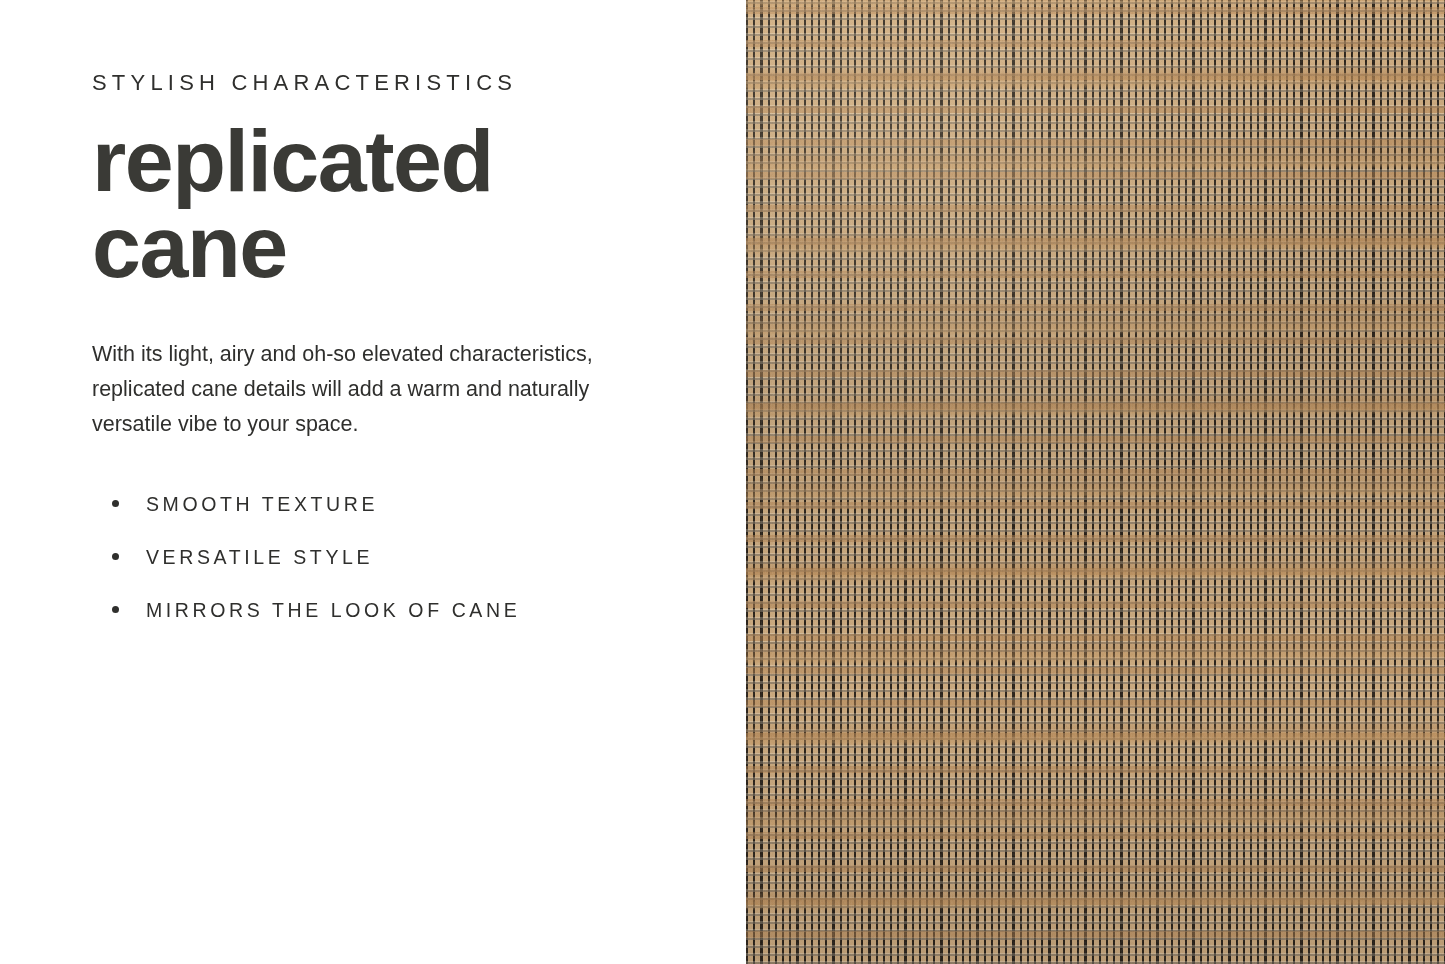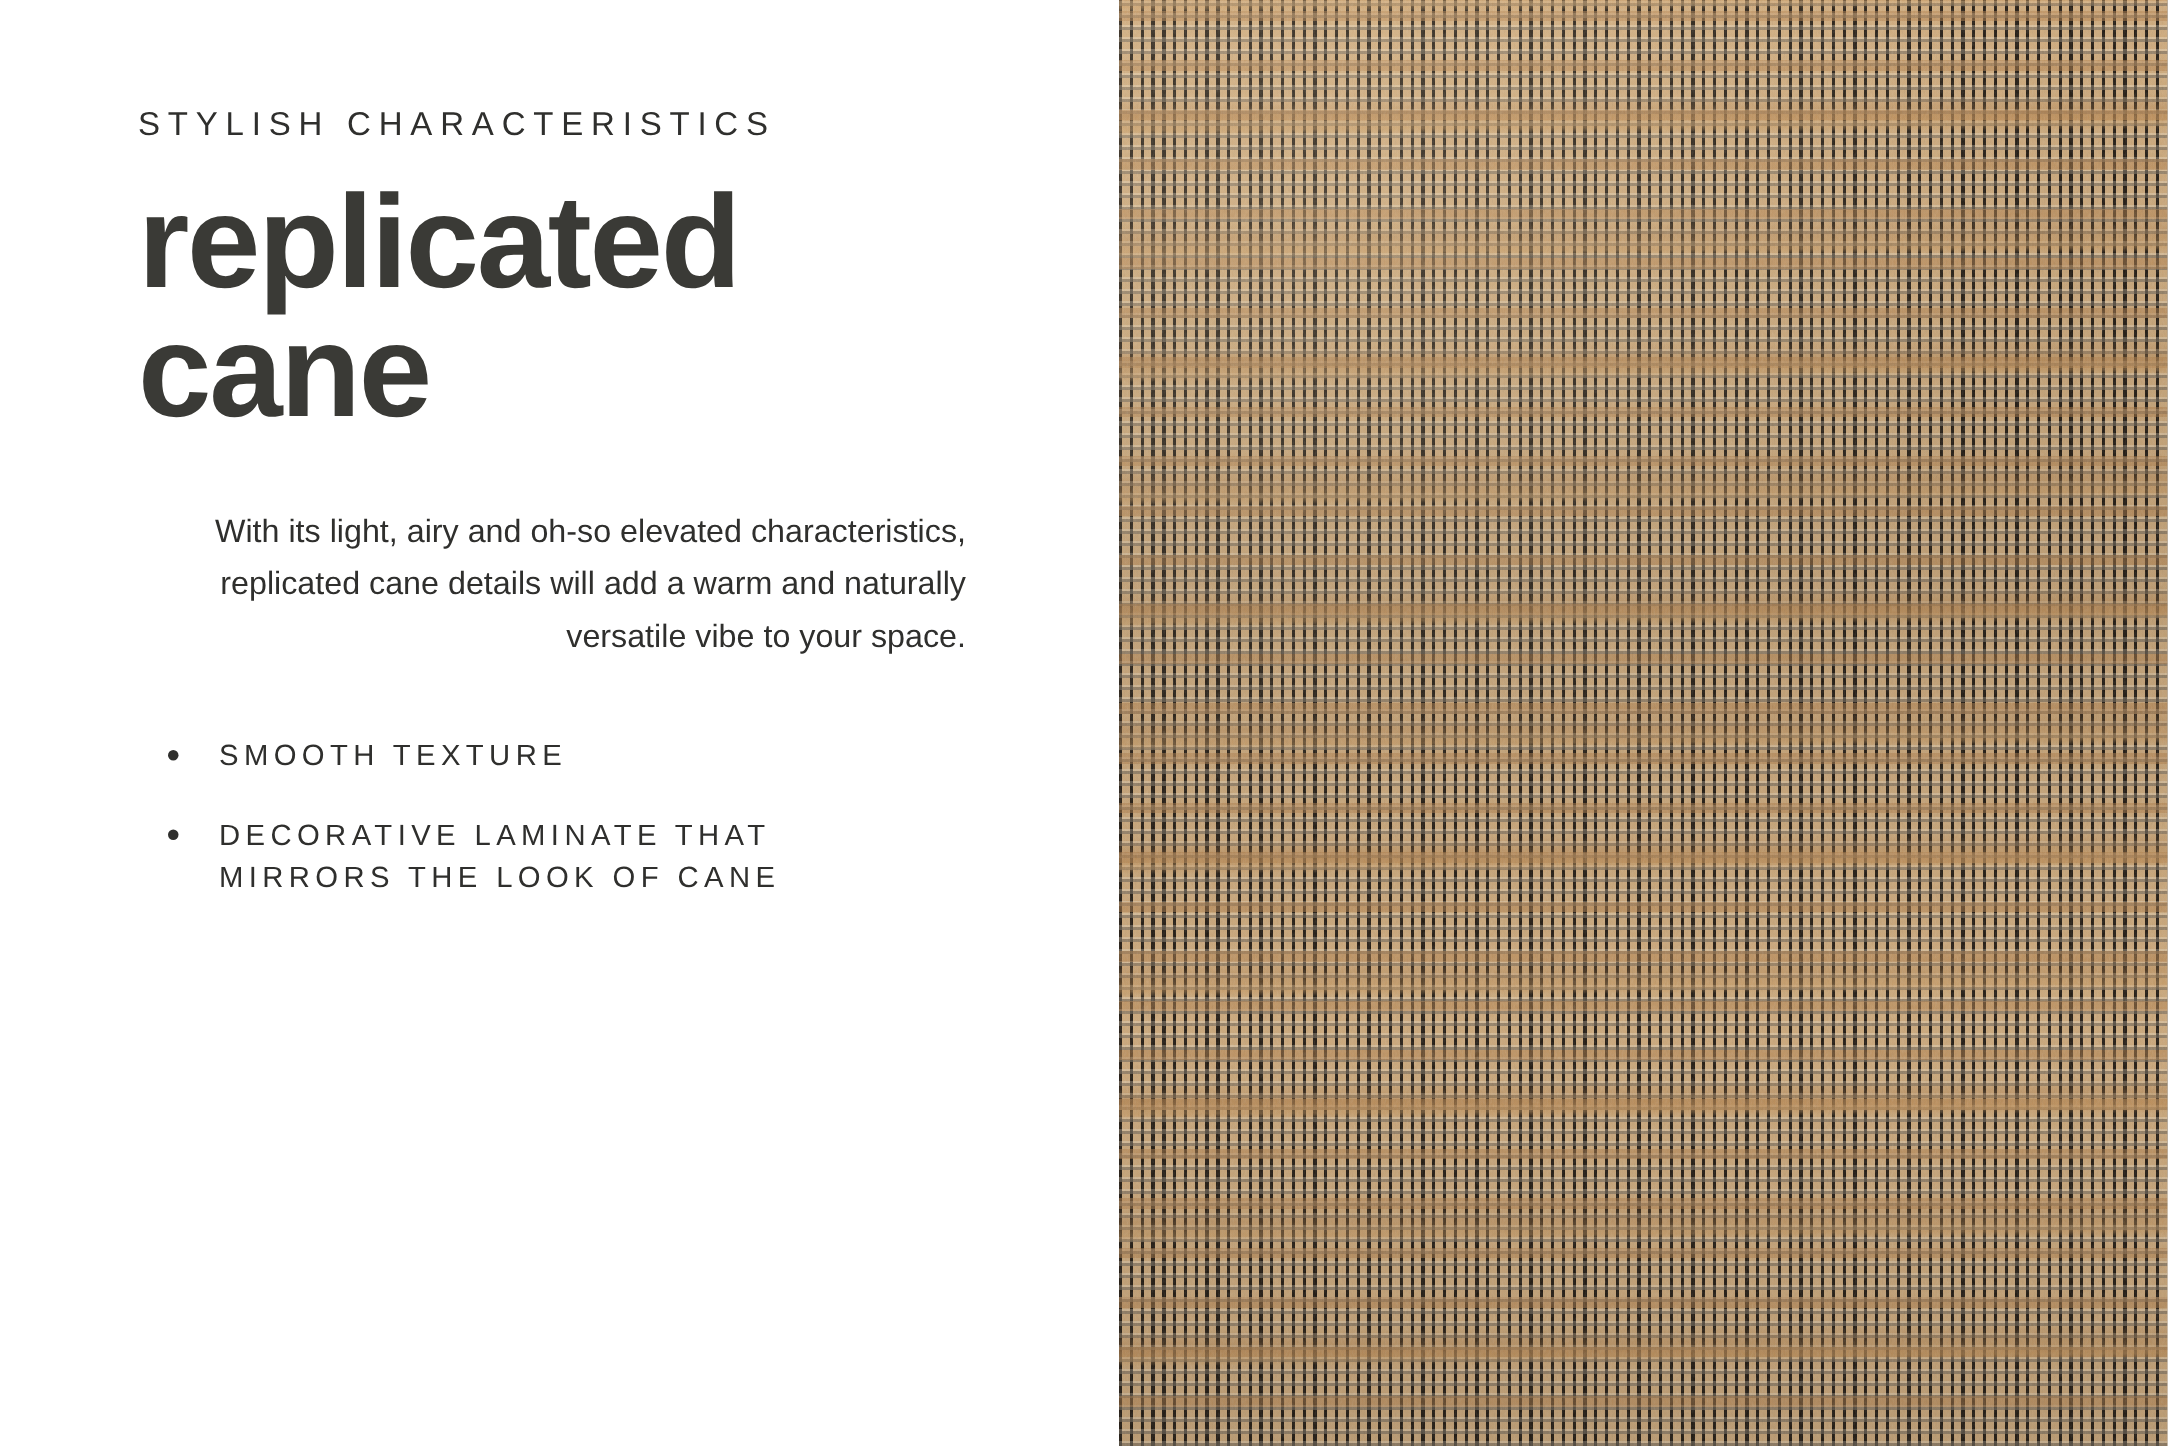--- a/index.html
+++ b/index.html
@@ -58,7 +58,6 @@
     font-weight: 400;
     margin: 0 0 48px 0;
     max-width: 552px;
-    text-align: right;
   }
   .bullets {
     list-style: none;

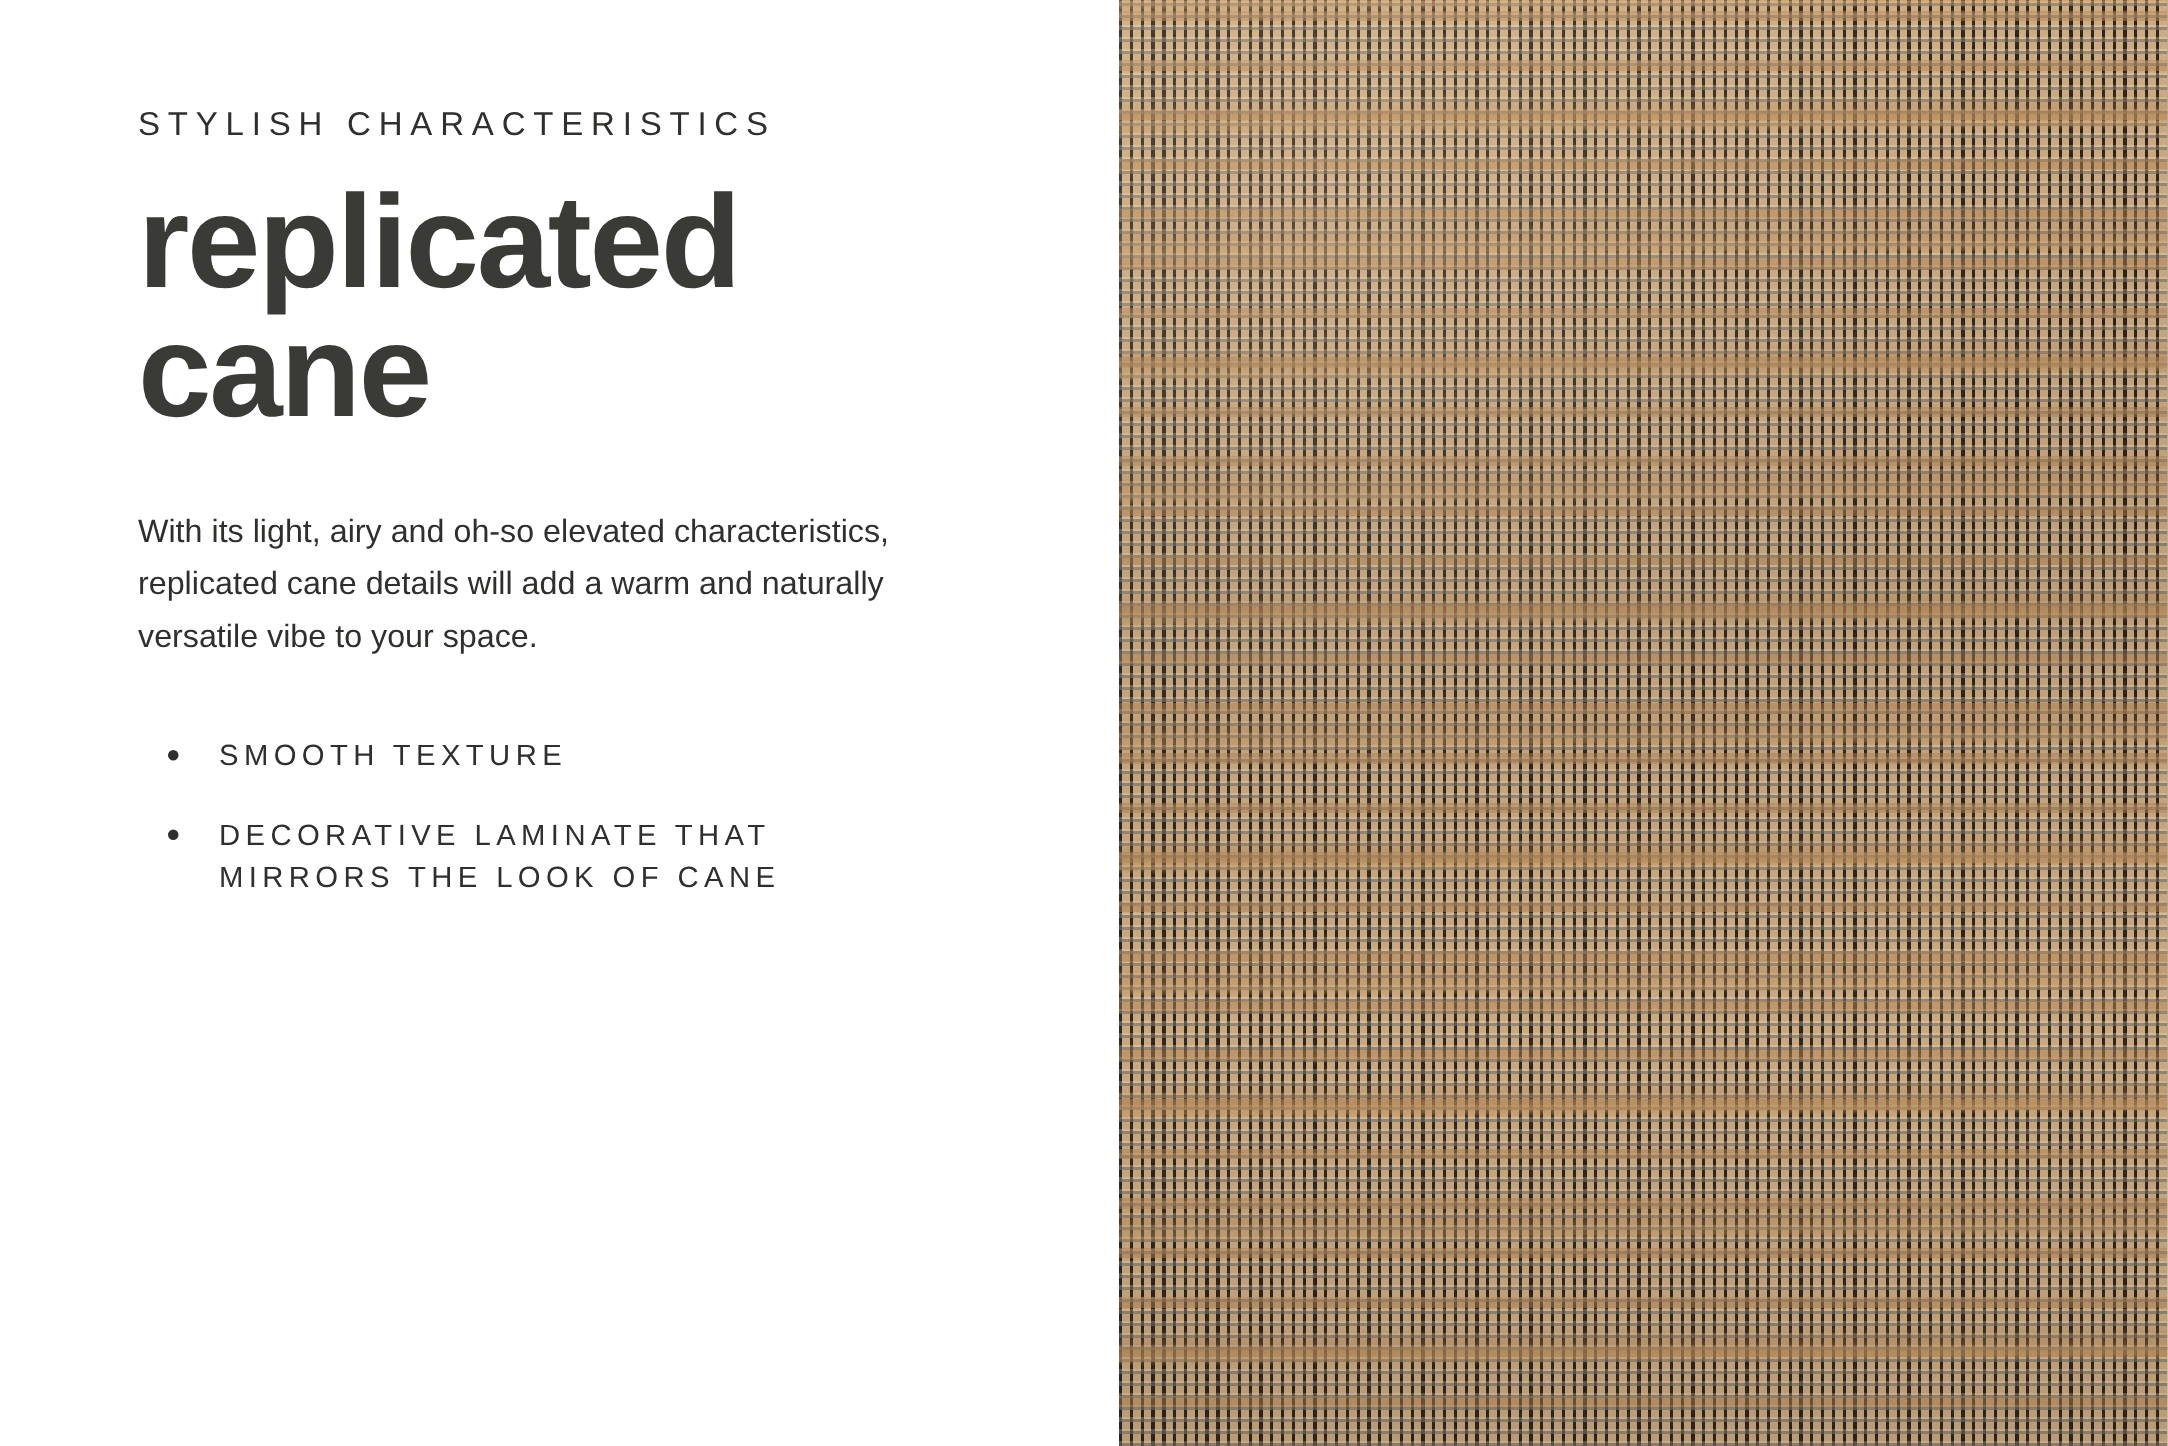--- a/index.html
+++ b/index.html
@@ -181,6 +181,10 @@
         <li>
           <span class="dot"></span>
           <span>SMOOTH TEXTURE</span>
+        </li>
+        <li>
+          <span class="dot"></span>
+          <span>VERSATILE STYLE</span>
         </li>
         <li>
           <span class="dot"></span>

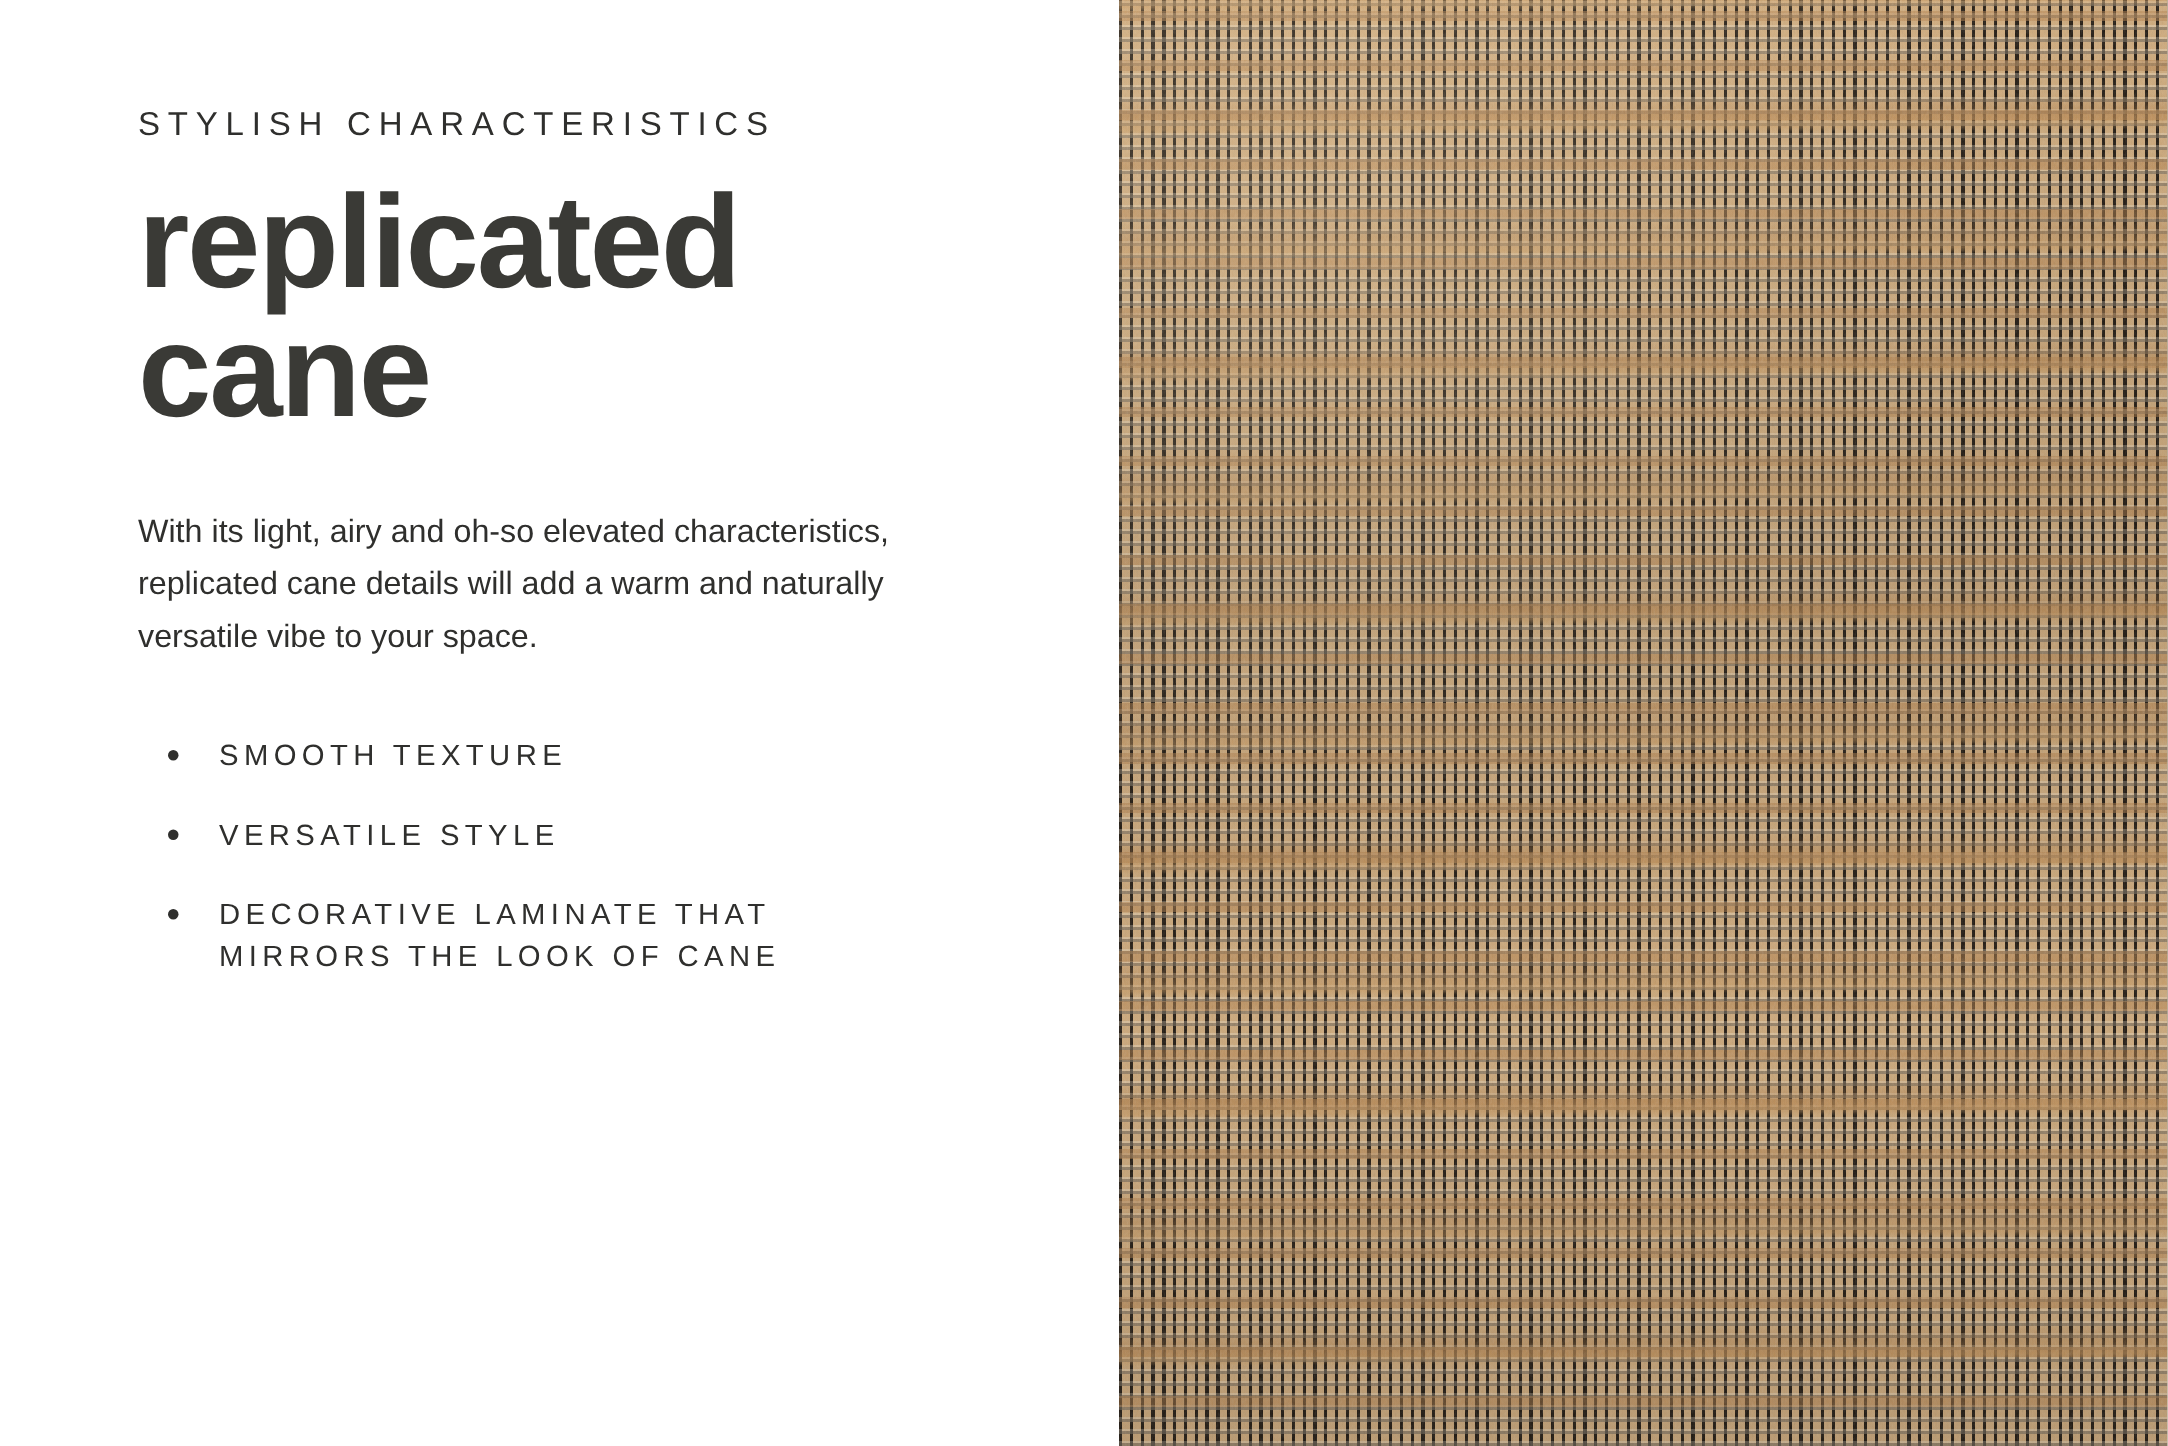--- a/index.html
+++ b/index.html
@@ -188,7 +188,6 @@
         </li>
         <li>
           <span class="dot"></span>
-          <span>DECORATIVE LAMINATE THAT</span>
           <span class="line2">MIRRORS THE LOOK OF CANE</span>
         </li>
       </ul>

